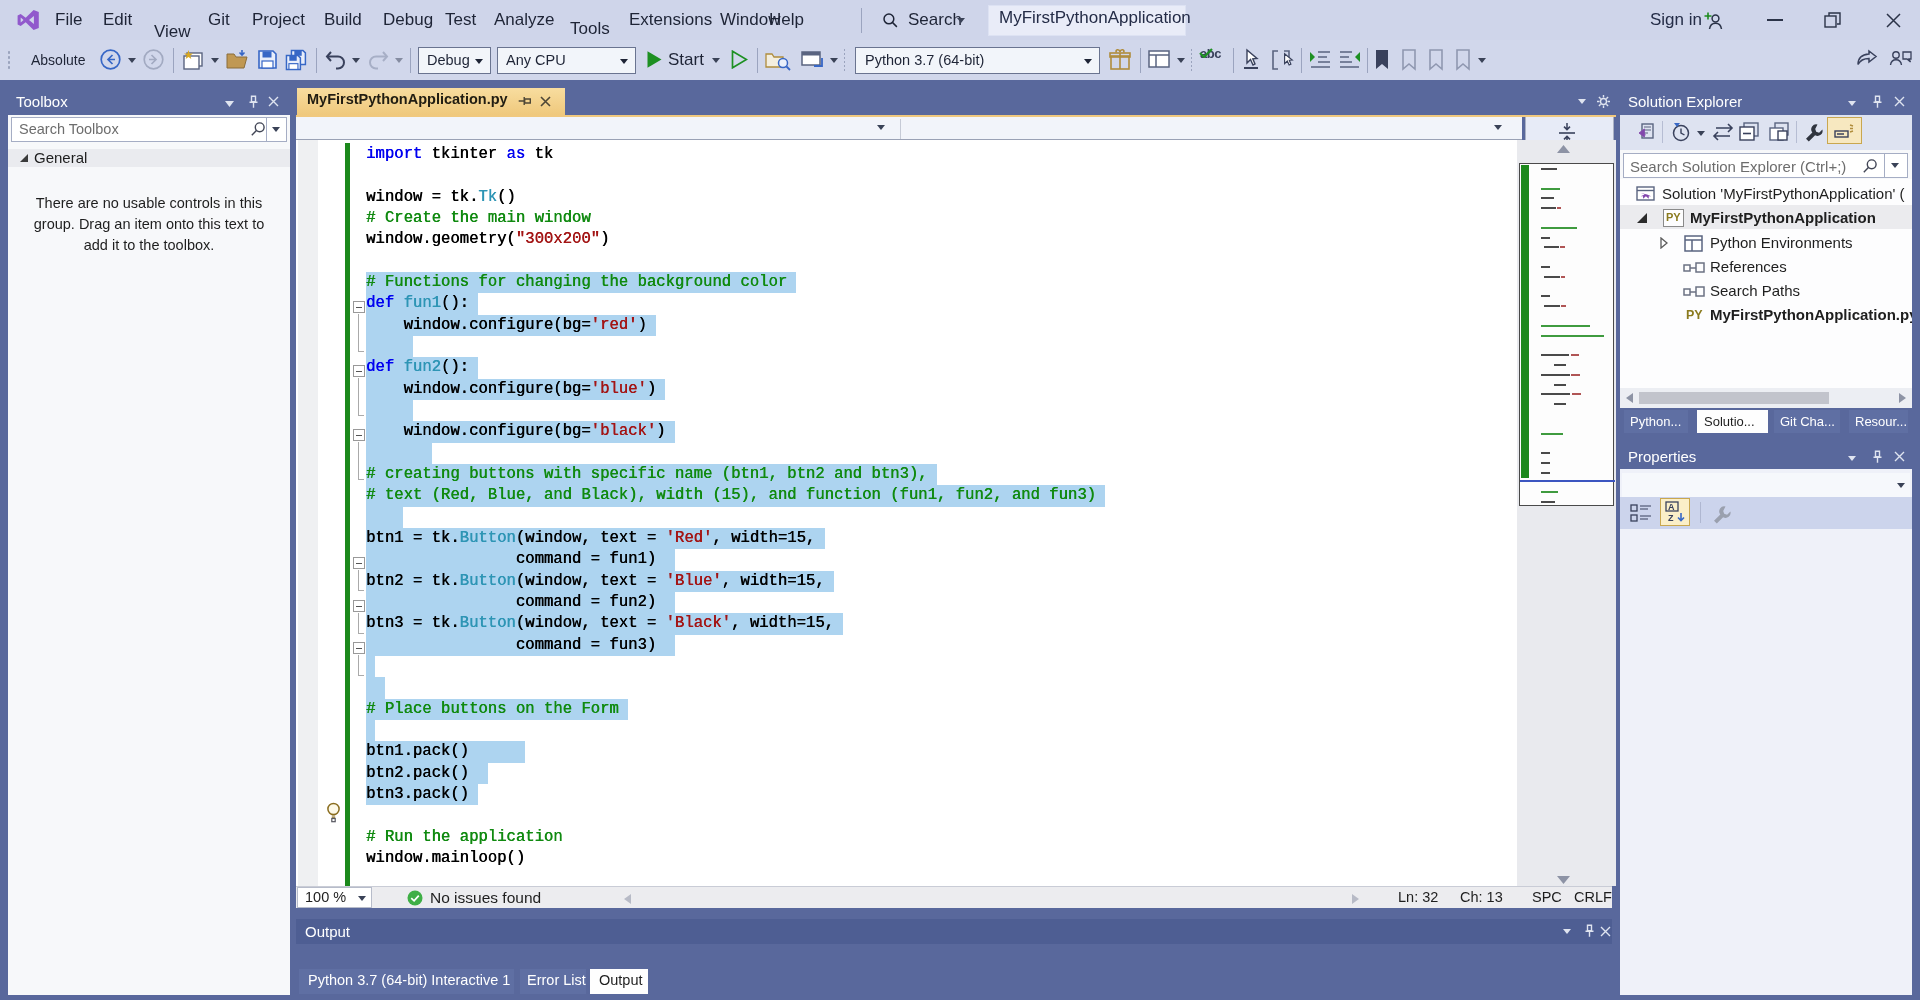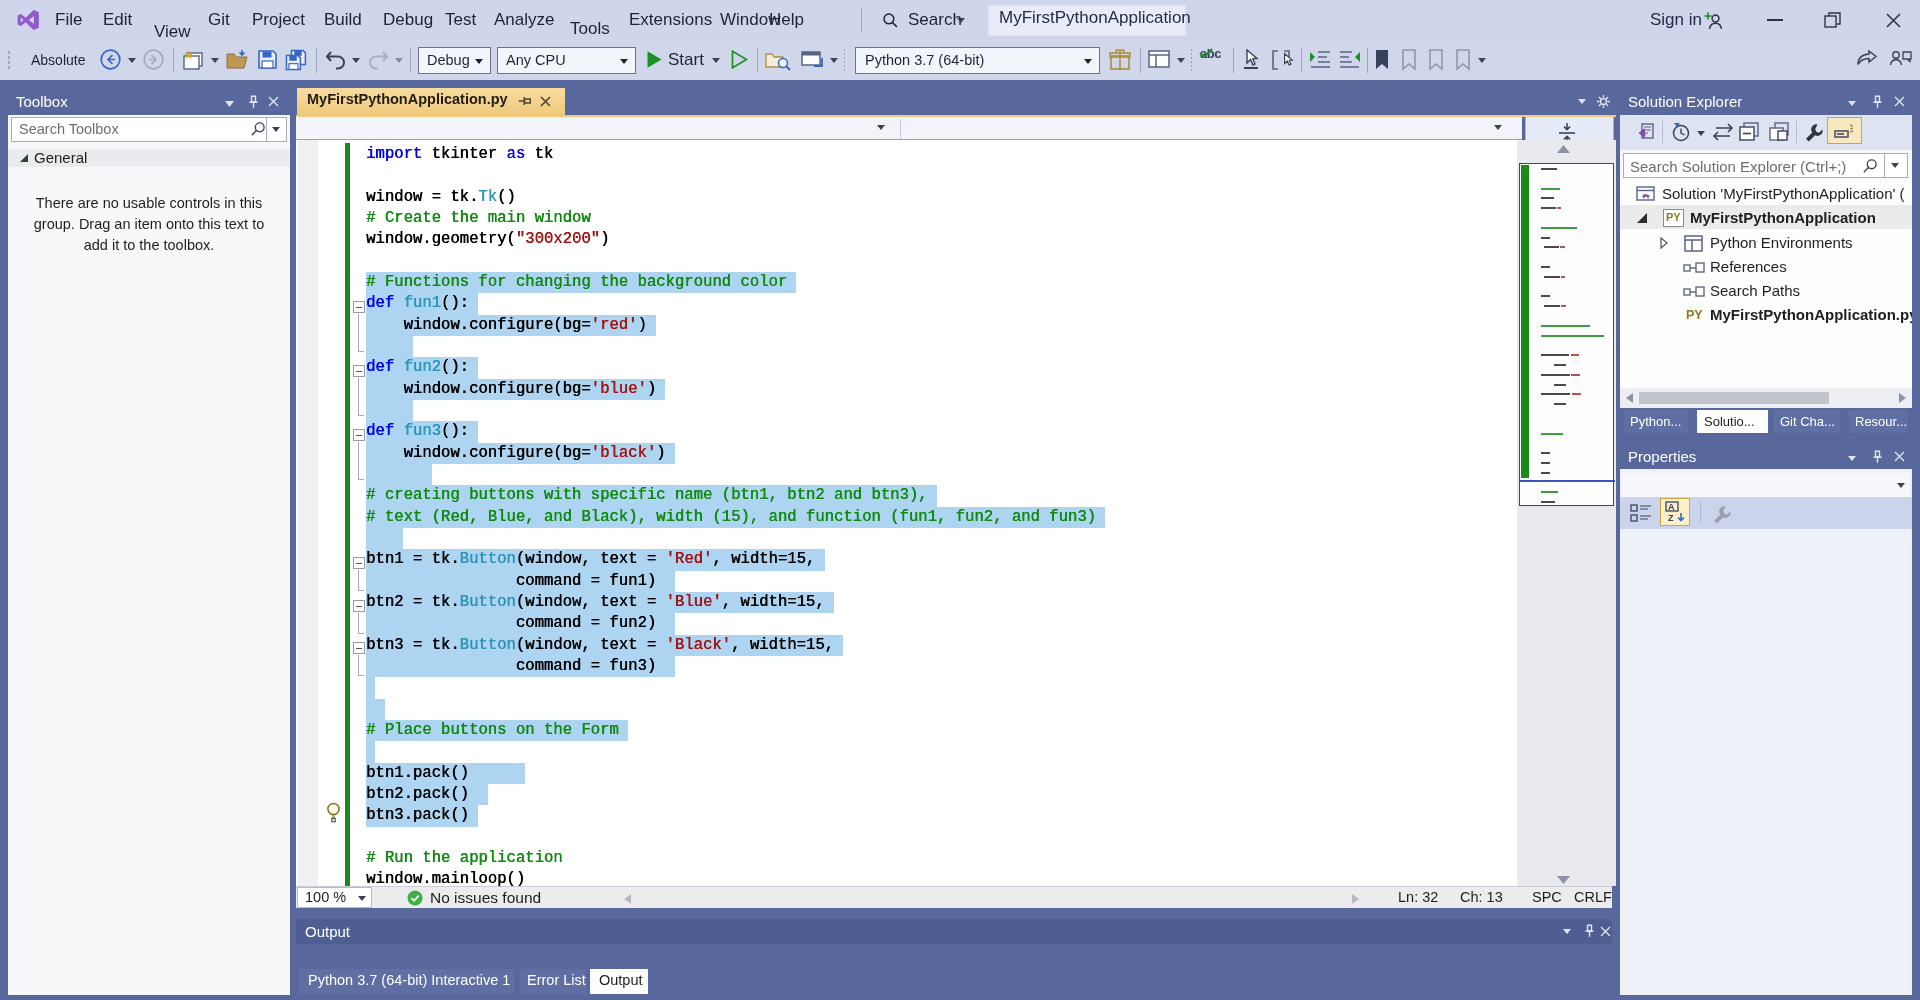--- a/index.html
+++ b/index.html
@@ -286,7 +286,6 @@
 <div class="ln"><span class="sel"><span class="k">def</span> <span class="t">fun2</span>(): </span></div>
 <div class="ln"><span class="sel">    window.configure(bg=<span class="s">'blue'</span>) </span></div>
 <div class="ln"><span class="sel">     </span></div>
-<div class="ln"><span class="sel"><span class="k">def</span> <span class="t">fun3</span>(): </span></div>
 <div class="ln"><span class="sel">    window.configure(bg=<span class="s">'black'</span>) </span></div>
 <div class="ln"><span class="sel">       </span></div>
 <div class="ln"><span class="sel"><span class="c"># creating buttons with specific name (btn1, btn2 and btn3),</span> </span></div>

